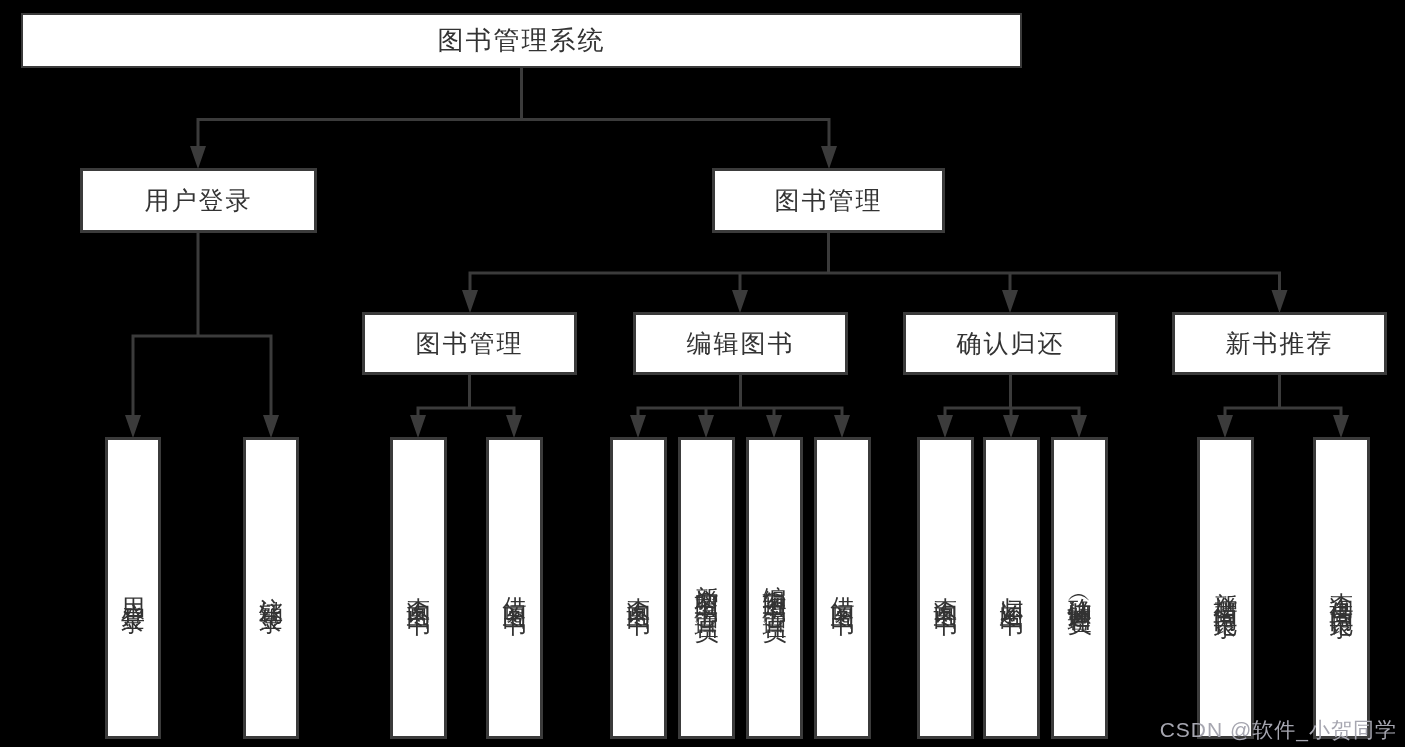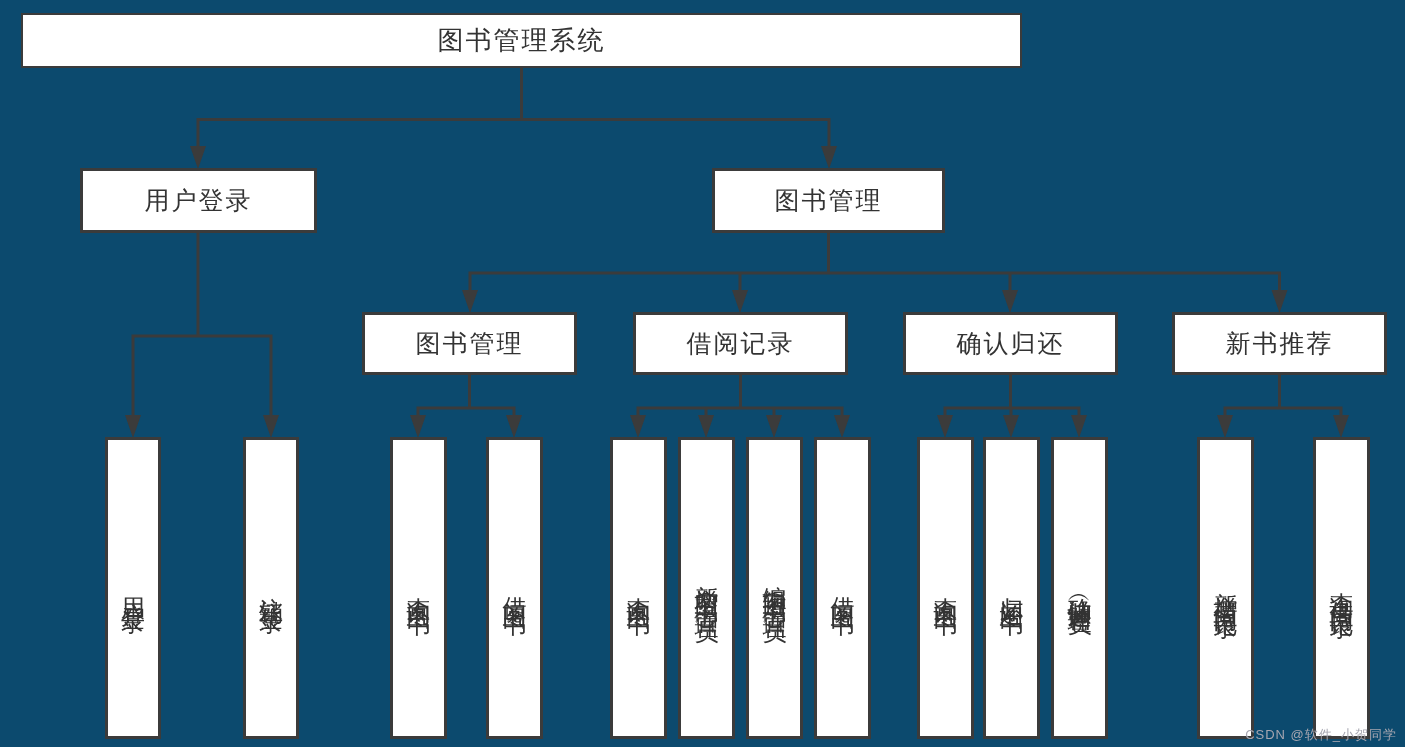--- a/index.html
+++ b/index.html
@@ -4,7 +4,7 @@
 <style>
   html,body { margin:0; padding:0; background:#ffffff; }
   .canvas {
-    position:relative; width:1405px; height:747px; background:#0c4a6e;
+    position:relative; width:1405px; height:747px; background:#000000;
     overflow:hidden;
     font-family:"Liberation Sans","DejaVu Sans",sans-serif;
     color:#333333;

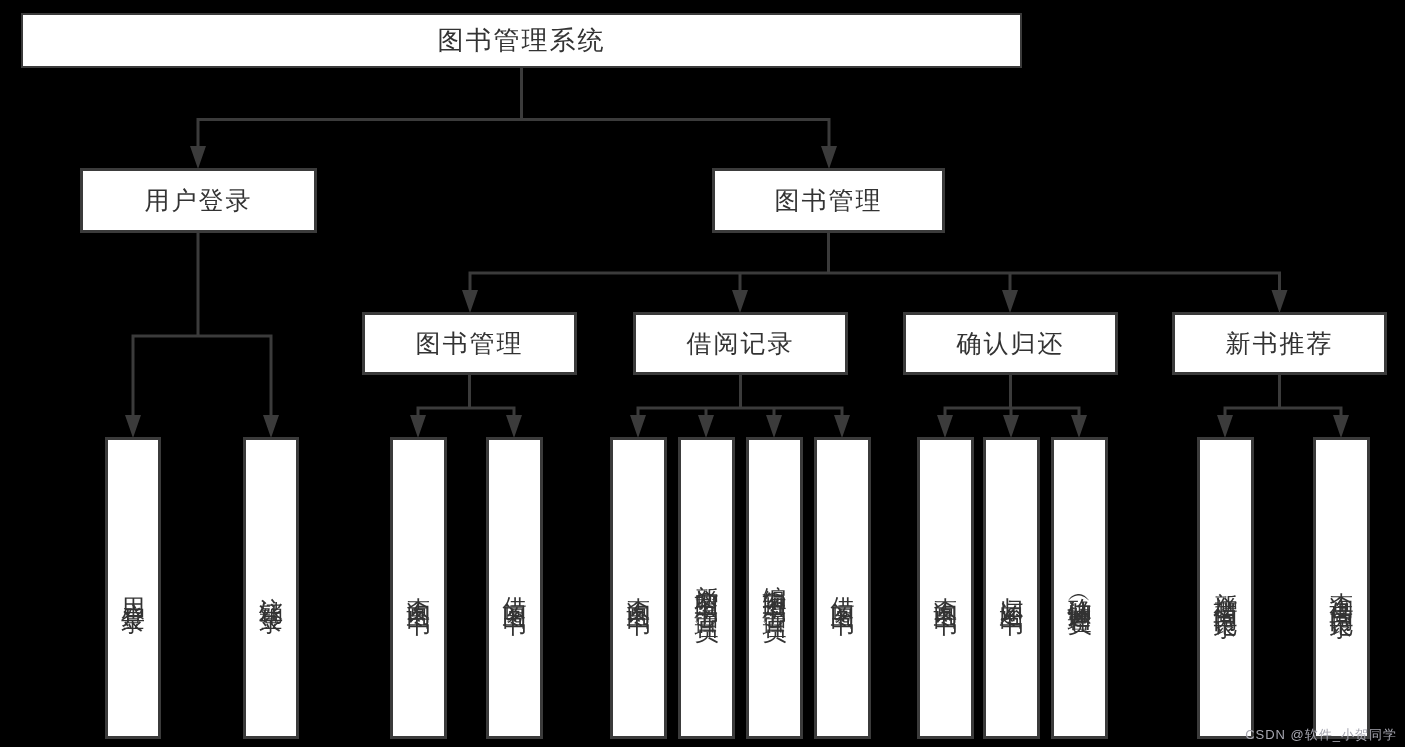--- a/index.html
+++ b/index.html
@@ -104,7 +104,7 @@
     <span>图书管理</span>
   </div>
   <div class="box hbox" style="left:633px; top:312px; width:215px; height:63px;">
-    <span>借阅记录</span>
+    <span>编辑图书</span>
   </div>
   <div class="box hbox" style="left:903px; top:312px; width:215px; height:63px;">
     <span>确认归还</span>

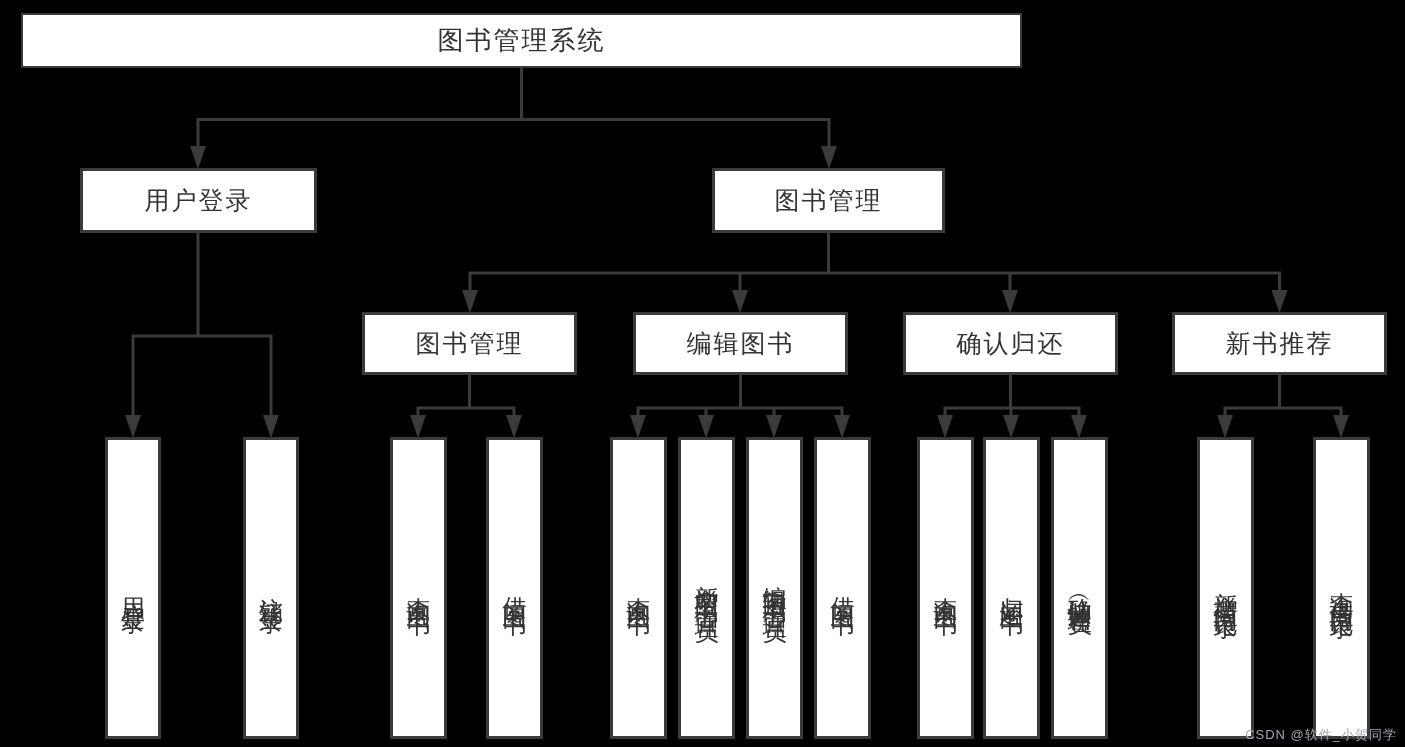--- a/index.html
+++ b/index.html
@@ -24,7 +24,7 @@
   }
   .watermark {
     position:absolute; right:8px; bottom:3px;
-    font-size:13px; letter-spacing:1px; color:#a6a6b0; white-space:nowrap;
+    font-size:21px; letter-spacing:1px; color:#a6a6b0; white-space:nowrap;
   }
 </style>
 </head>

